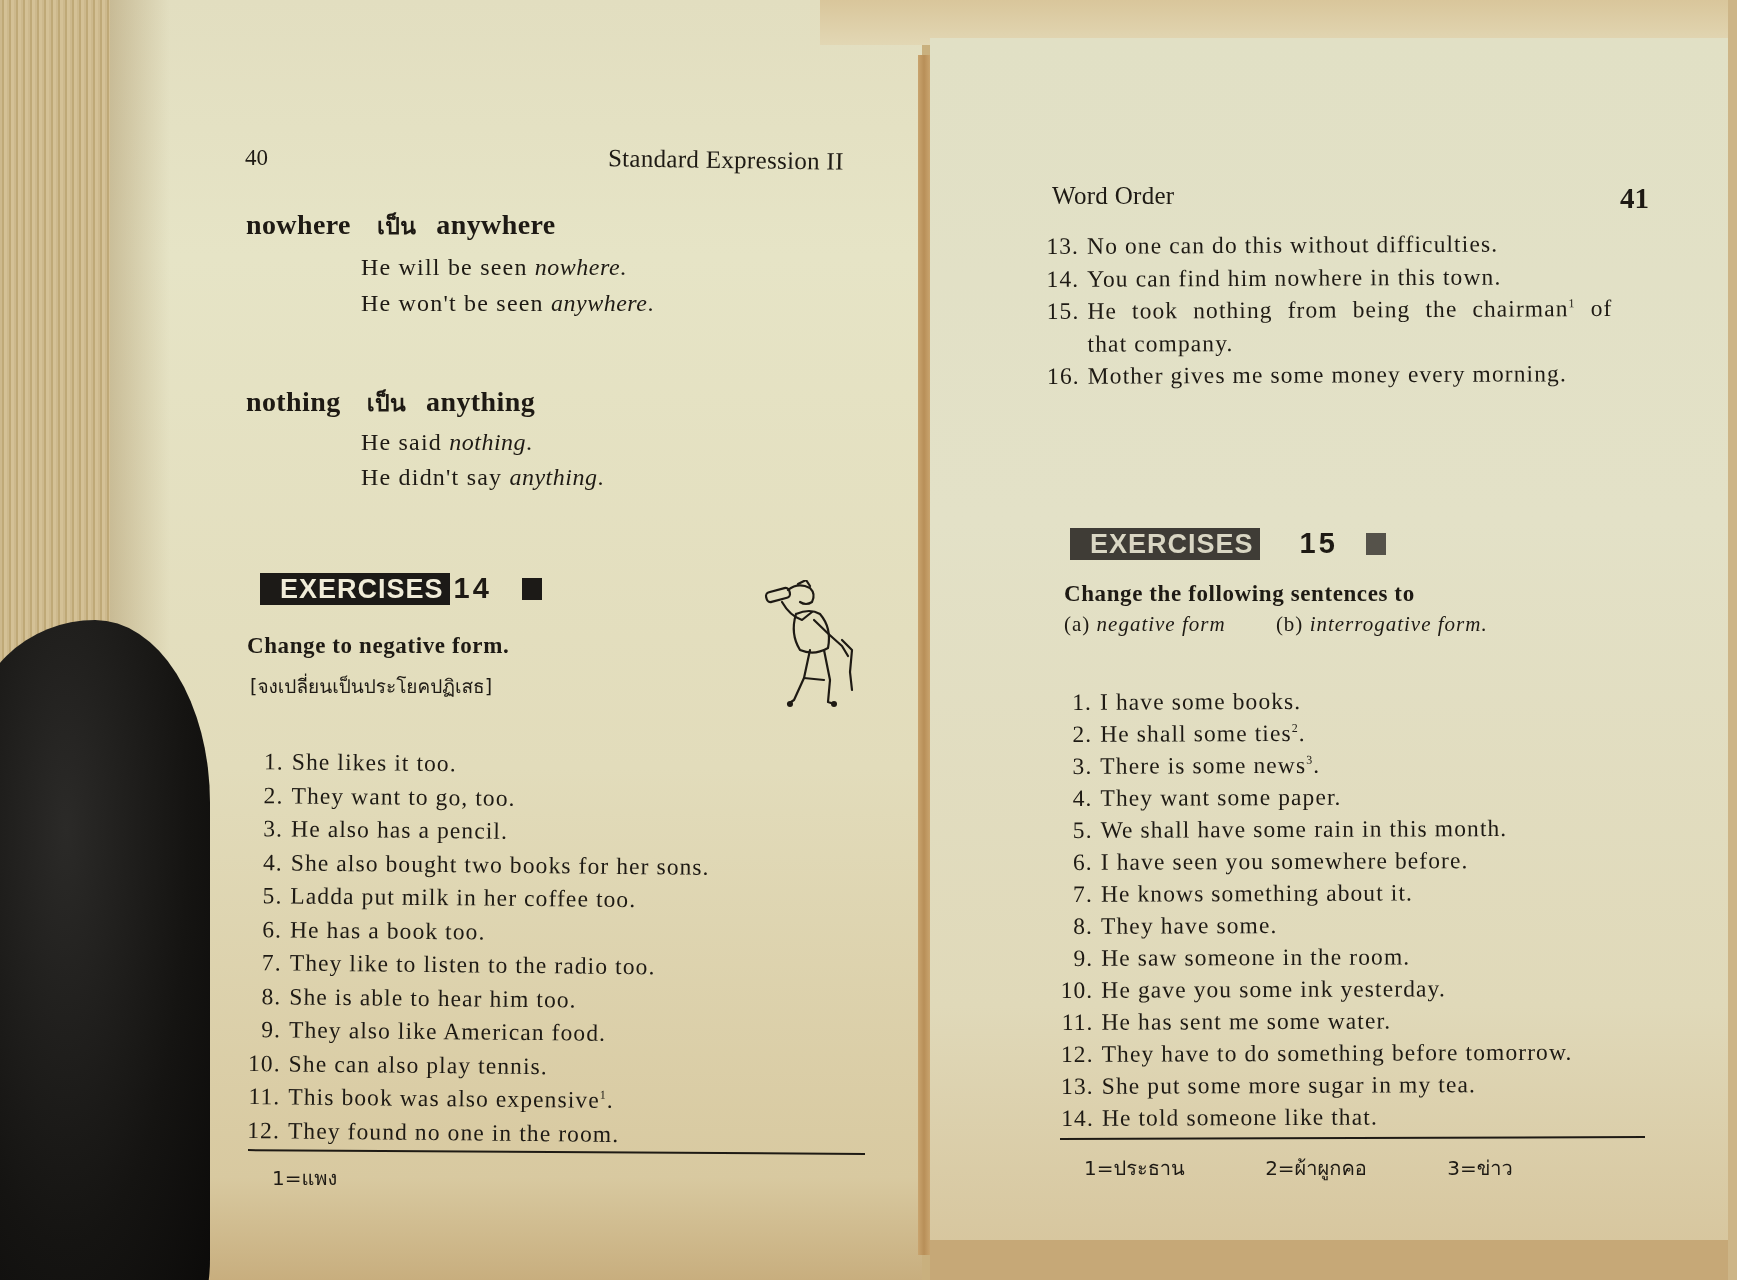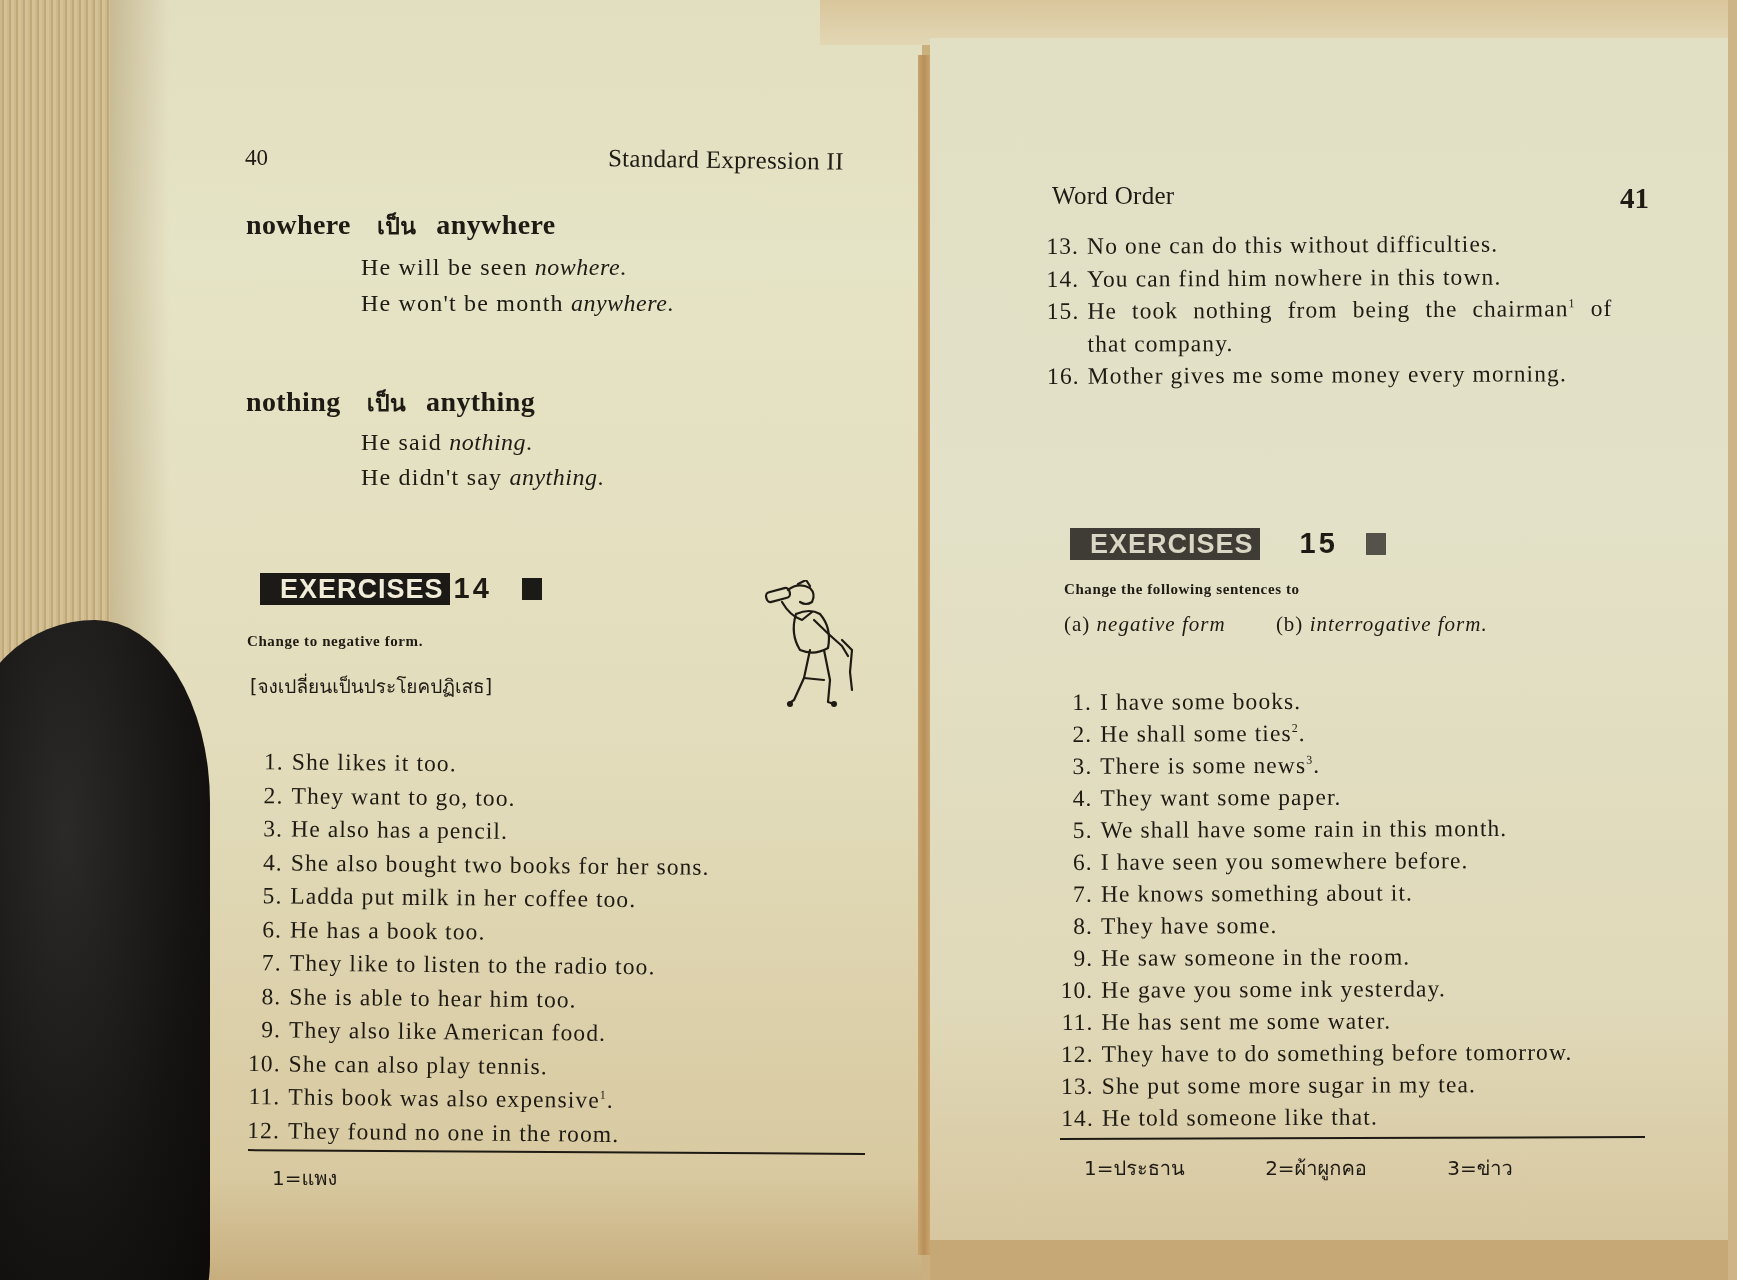--- a/index.html
+++ b/index.html
@@ -115,7 +115,7 @@
   <span>He will be seen </span><em>nowhere</em><span>.</span>
 </div>
 <div class="abs example" style="left:361px; top:290px;">
-  <span>He won't be month </span><em>anywhere</em><span>.</span>
+  <span>He won't be seen </span><em>anywhere</em><span>.</span>
 </div>
 
 <div class="abs heading" style="left:246px; top:385px;">

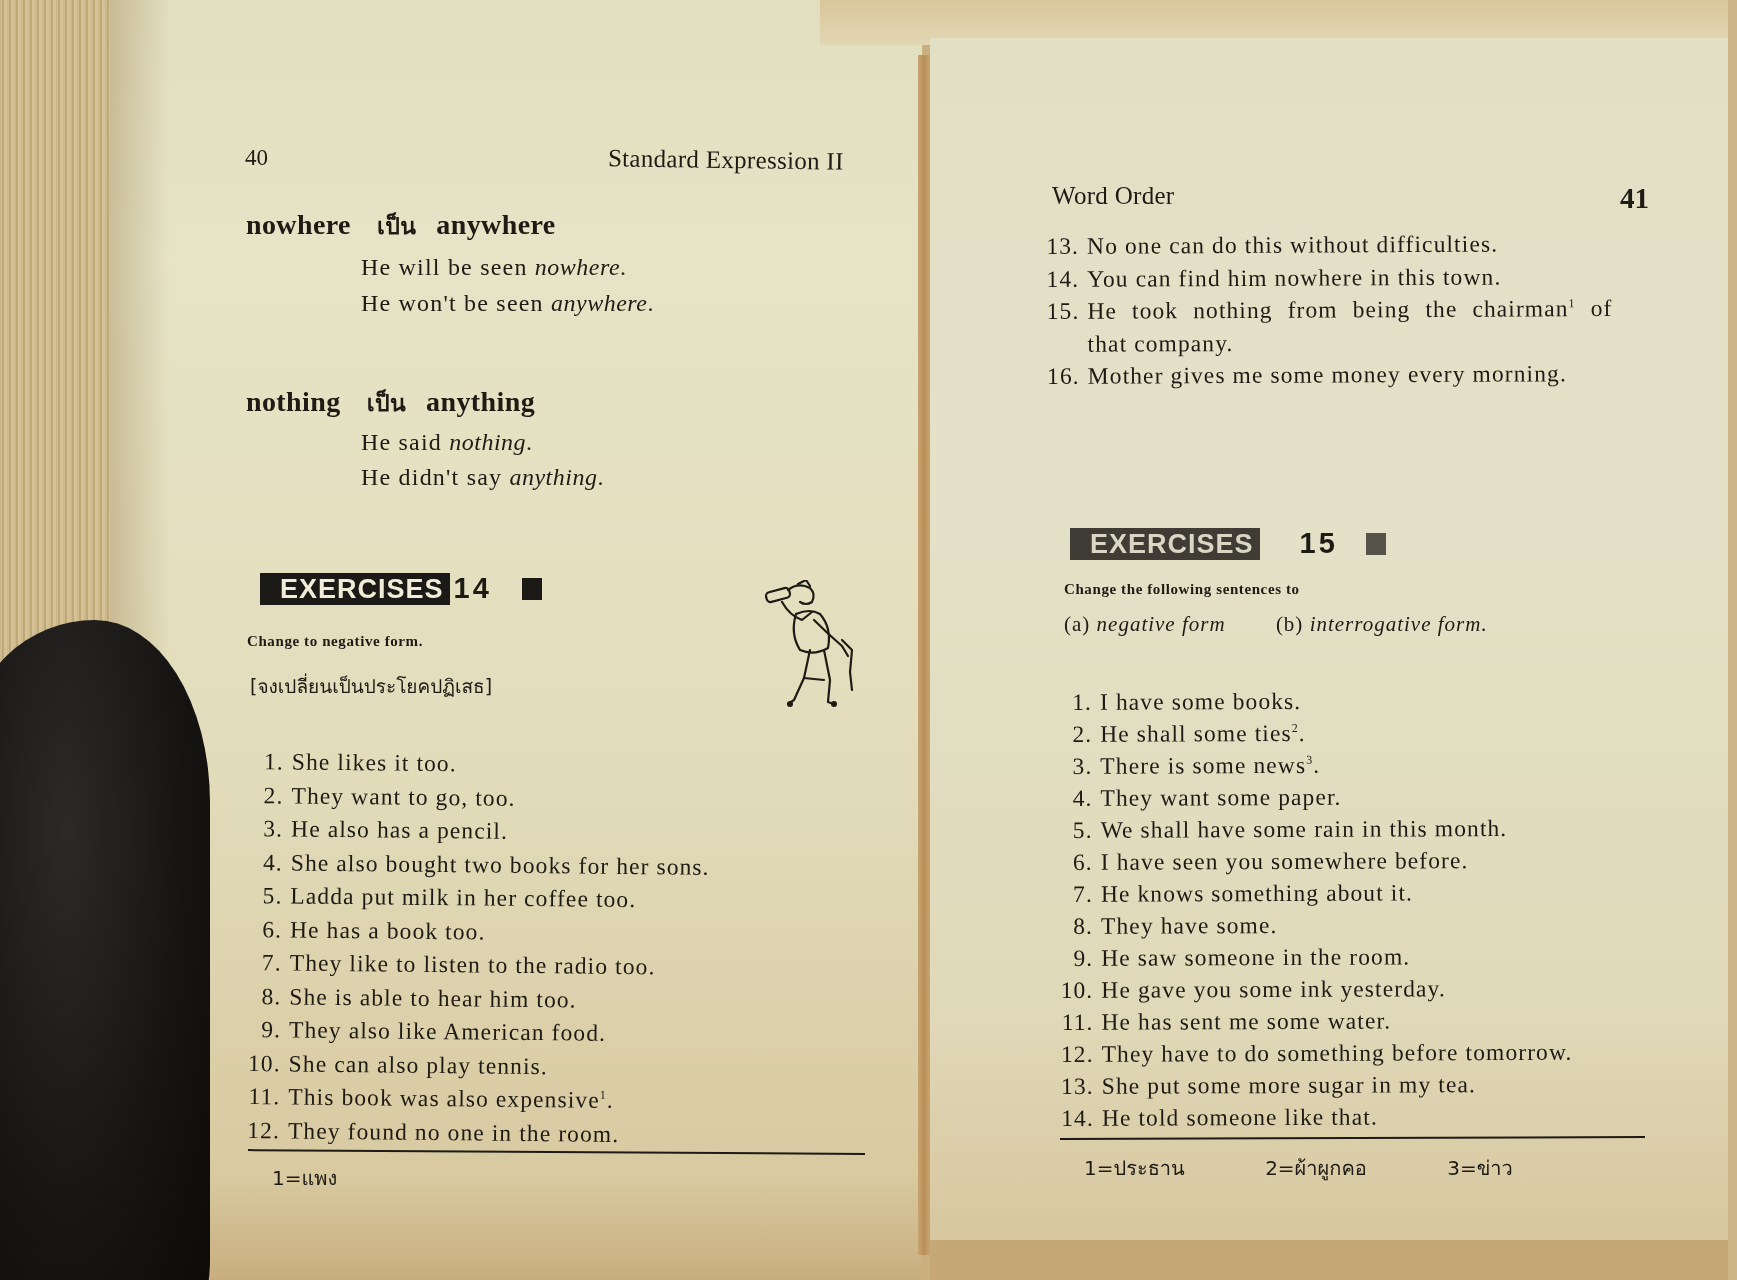--- a/index.html
+++ b/index.html
@@ -76,7 +76,7 @@
   .ex-square { display: inline-block; width: 20px; height: 22px; background: #1c1a17; }
   .ex-square.faded { background: #55524a; }
 
-  .instruction { font-size: 15px; font-weight: bold; letter-spacing: 0.6px; }
+  .instruction { font-size: 23px; font-weight: bold; letter-spacing: 0.6px; }
   .thai-instr { font-family: "DejaVu Sans", sans-serif; font-size: 19px; }
   .ab-line { font-size: 21px; letter-spacing: 1px; }
   .ab-line em { font-style: italic; }

